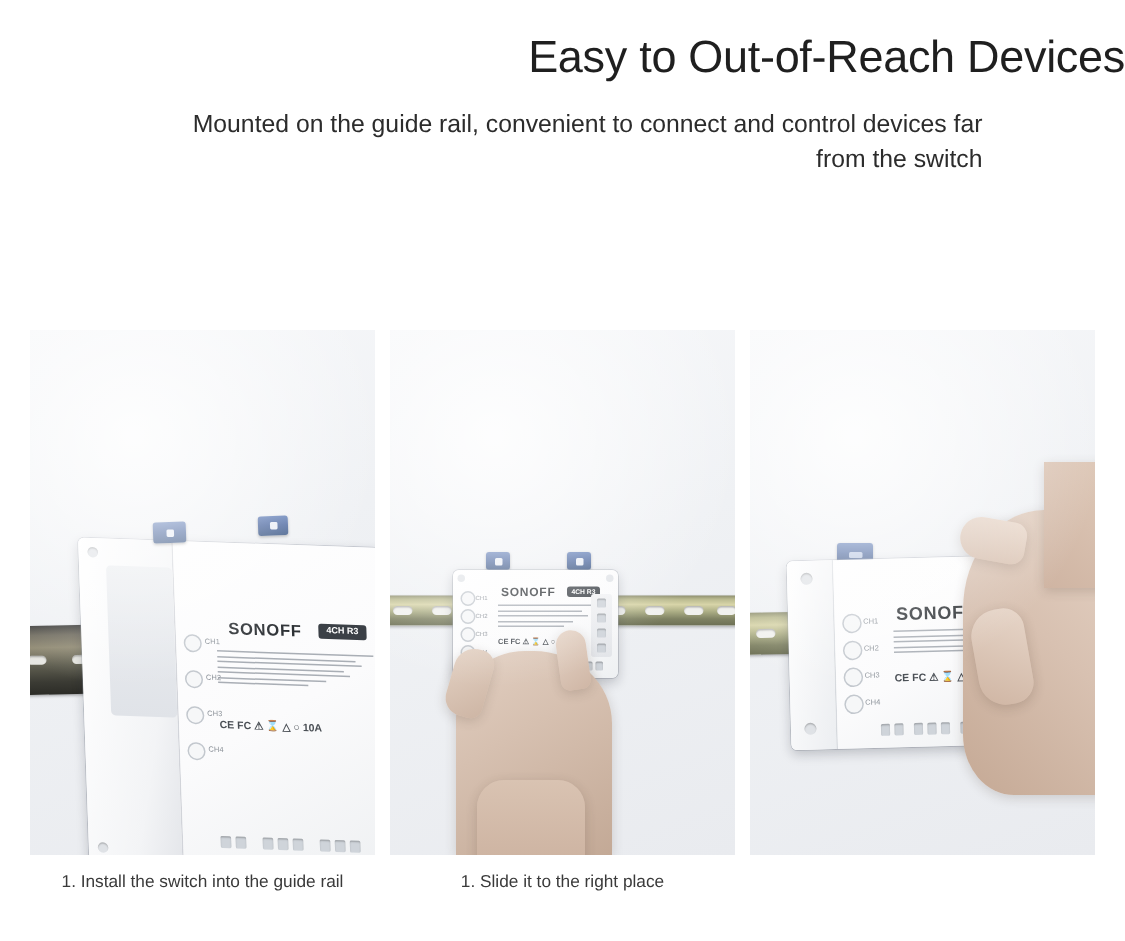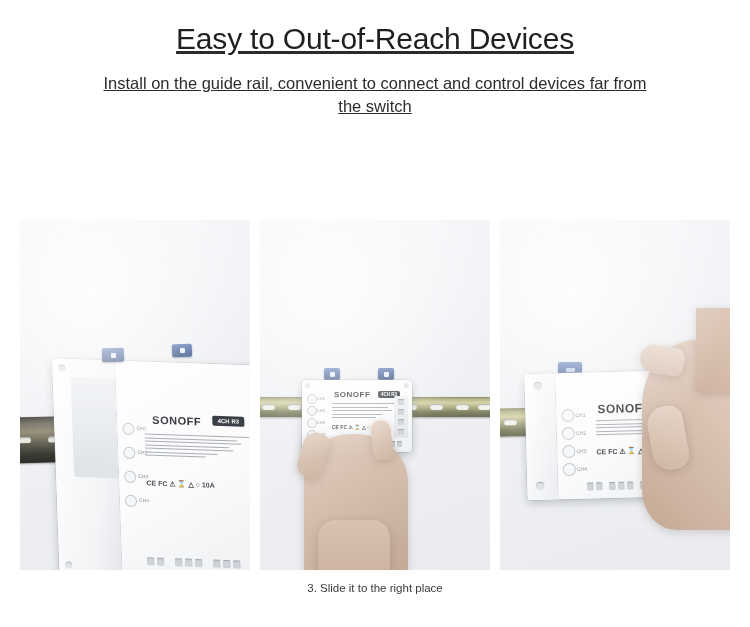--- a/index.html
+++ b/index.html
@@ -22,8 +22,7 @@
     left: 0;
     top: 0;
     width: 750px;
-    text-align: center;
-    text-decoration: underline;
+    text-align: right;
   }
   .page-title {
     margin: 0;

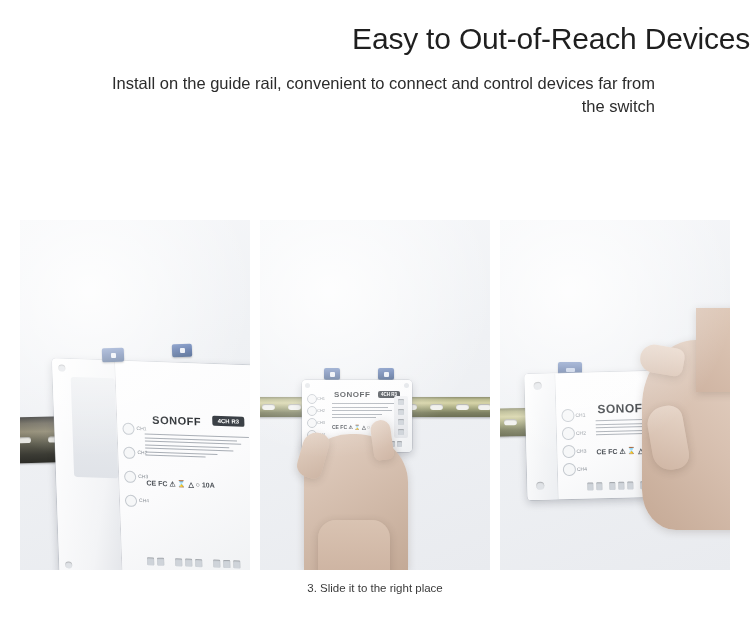--- a/index.html
+++ b/index.html
@@ -204,7 +204,7 @@
 
 <div class="header">
   <h1 class="page-title">Easy to Out-of-Reach Devices</h1>
-  <p class="page-subtitle">Install on the guide rail, convenient to connect and control devices far from the switch</p>
+  <p class="page-subtitle">Mounted on the guide rail, convenient to connect and control devices far from the switch</p>
 </div>
 
 <div class="steps">

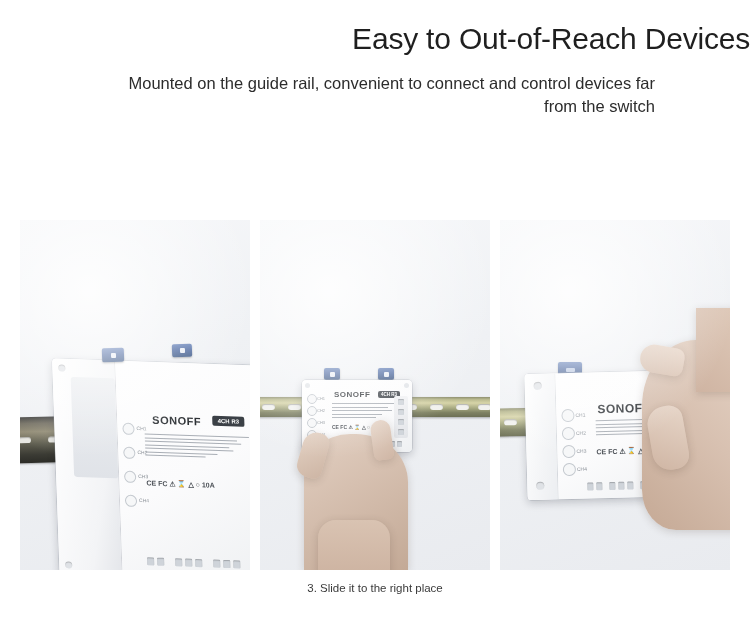--- a/index.html
+++ b/index.html
@@ -276,6 +276,7 @@
       </div>
     </div>
 
+    <div class="caption">1. Install the switch into the guide rail</div>
   </div>
 
   <div class="step">

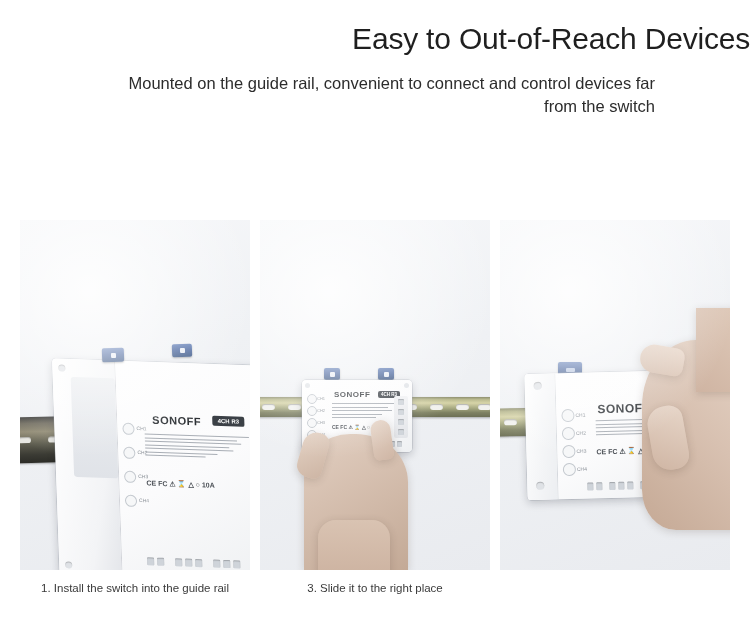--- a/index.html
+++ b/index.html
@@ -360,7 +360,7 @@
                   background:linear-gradient(180deg,#d9c3b2,#cdb3a1);"></div>
     </div>
 
-    <div class="caption">3. Slide it to the right place</div>
+    <div class="caption">1. Slide it to the right place</div>
   </div>
 
   <div class="step">

